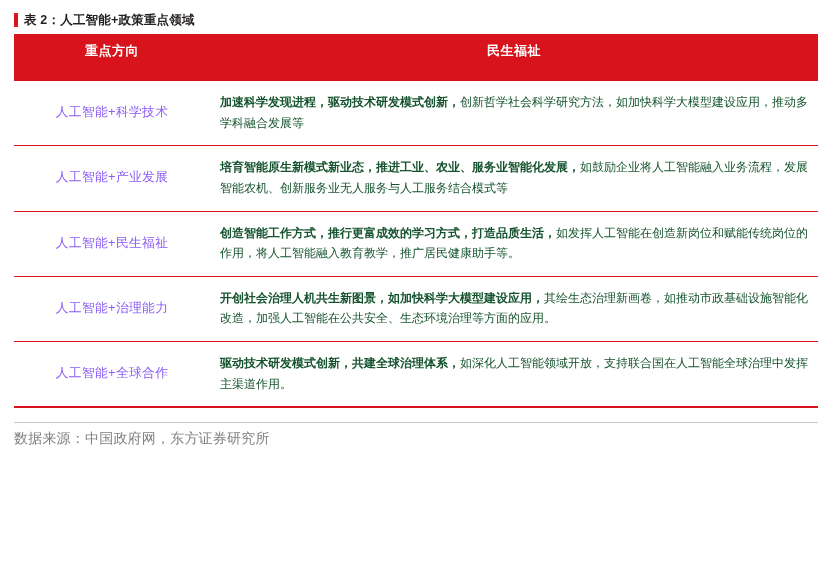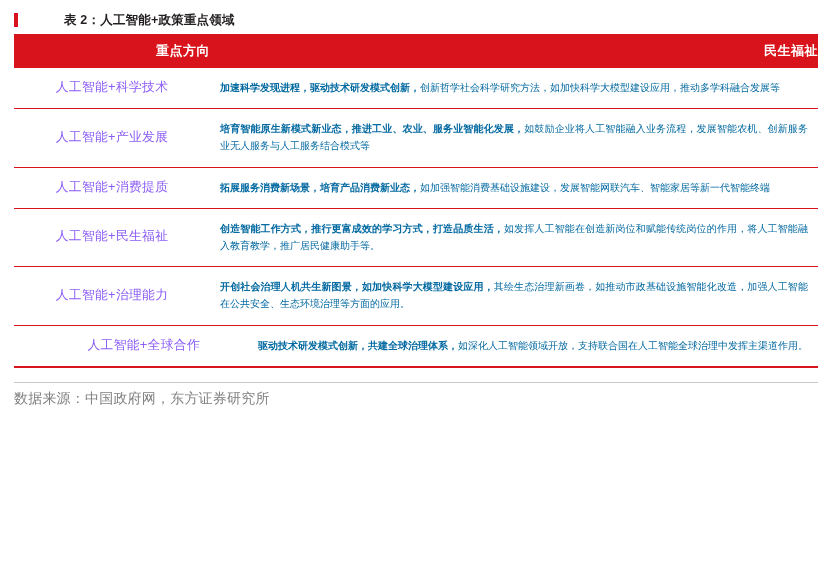--- a/index.html
+++ b/index.html
@@ -25,7 +25,6 @@
     align-items: center;
     height: 20px;
     margin-bottom: 4px;
-    gap: 40px;
   }
   .caption-bar {
     width: 4px; height: 14px;

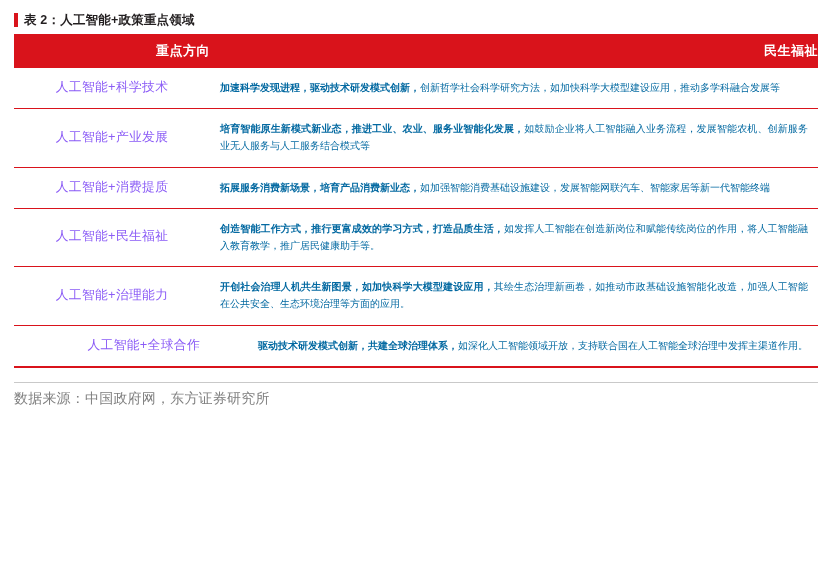--- a/index.html
+++ b/index.html
@@ -50,8 +50,8 @@
     color: #ffffff;
     font-size: 13px;
     font-weight: bold;
-    text-align: right;
-    padding: 6px 0 8px 0;
+    text-align: center;
+    padding: 6px 0 21px 0;
     letter-spacing: 0.5px;
     border: none;
   }

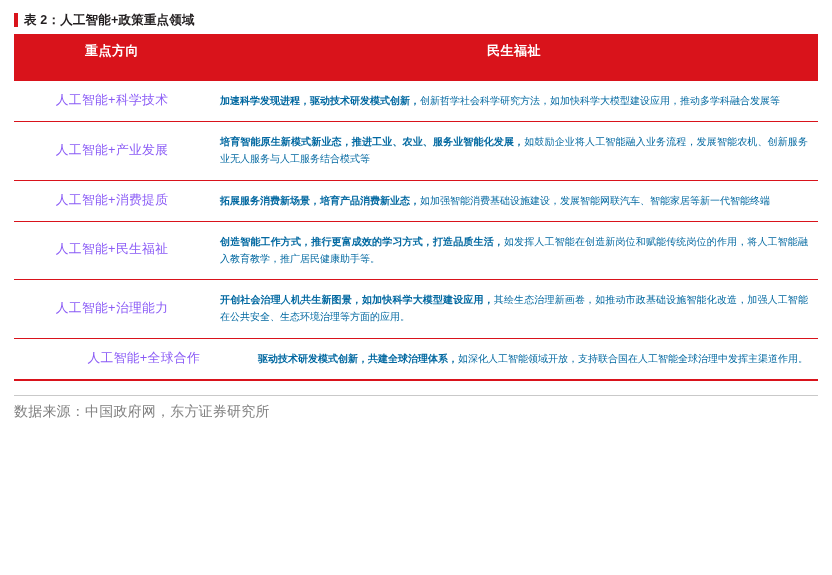--- a/index.html
+++ b/index.html
@@ -72,9 +72,9 @@
     letter-spacing: 0.3px;
   }
   td.col-detail {
-    font-size: 10px;
+    font-size: 12px;
     line-height: 1.72;
-    color: #0369a1;
+    color: #14532d;
     text-align: justify;
     padding-left: 12px;
     padding-right: 14px;

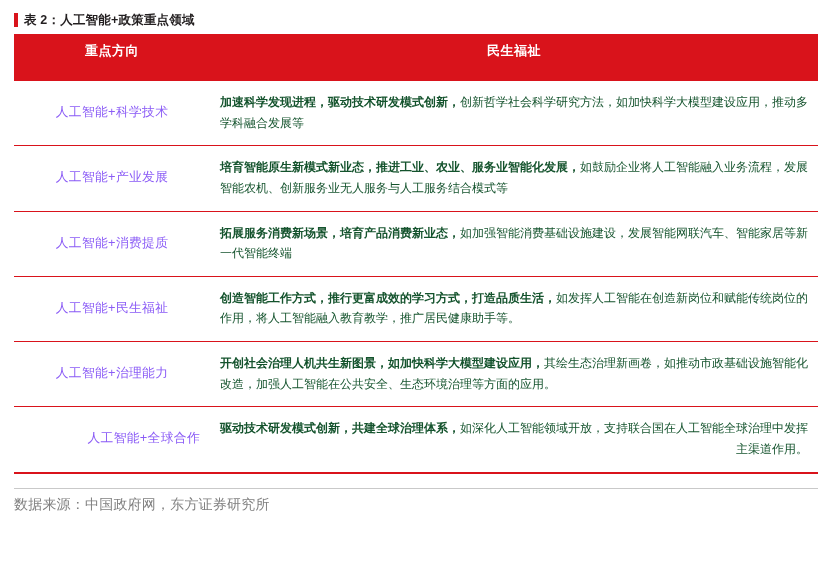--- a/index.html
+++ b/index.html
@@ -120,10 +120,6 @@
         <td class="col-detail"><b>培育智能原生新模式新业态，推进工业、农业、服务业智能化发展，</b><span>如鼓励企业将人工智能融入业务流程，发展智能农机、创新服务业无人服务与人工服务结合模式等</span></td>
       </tr>
       <tr>
-        <td class="col-dir">人工智能+消费提质</td>
-        <td class="col-detail"><b>拓展服务消费新场景，培育产品消费新业态，</b><span>如加强智能消费基础设施建设，发展智能网联汽车、智能家居等新一代智能终端</span></td>
-      </tr>
-      <tr>
         <td class="col-dir">人工智能+民生福祉</td>
         <td class="col-detail"><b>创造智能工作方式，推行更富成效的学习方式，打造品质生活，</b><span>如发挥人工智能在创造新岗位和赋能传统岗位的作用，将人工智能融入教育教学，推广居民健康助手等。</span></td>
       </tr>

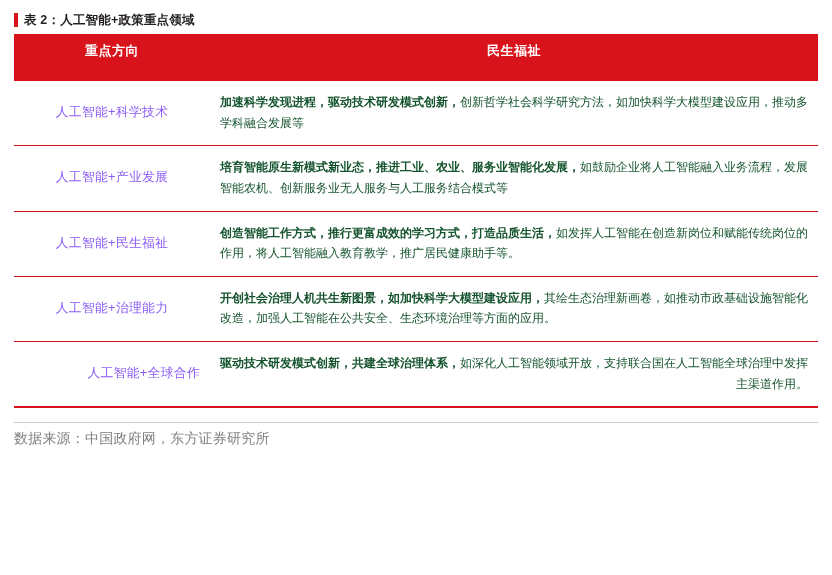--- a/index.html
+++ b/index.html
@@ -62,7 +62,6 @@
   }
   .tbl tbody tr:last-child td {
     border-bottom: none;
-    text-align: right;
   }
   td.col-dir {
     width: 196px;

